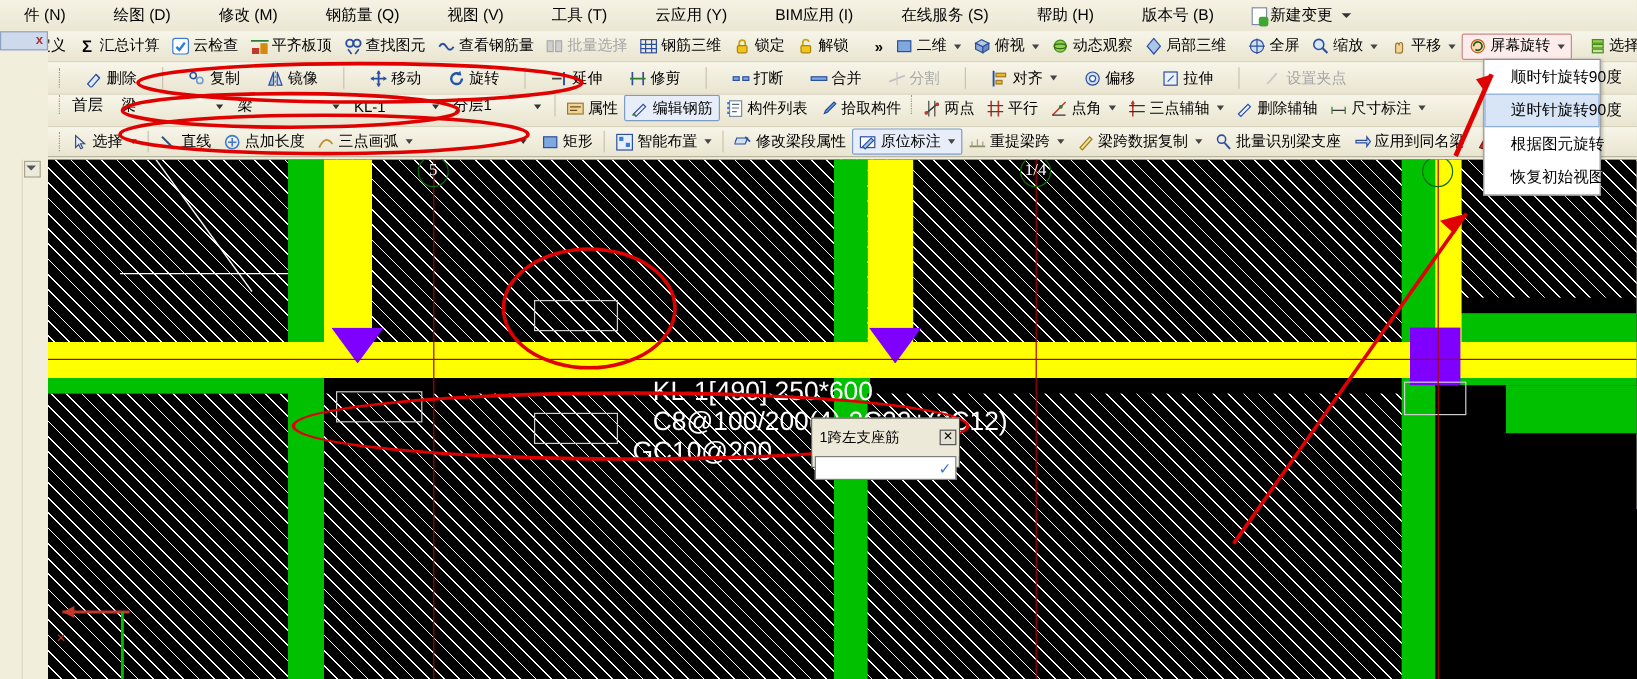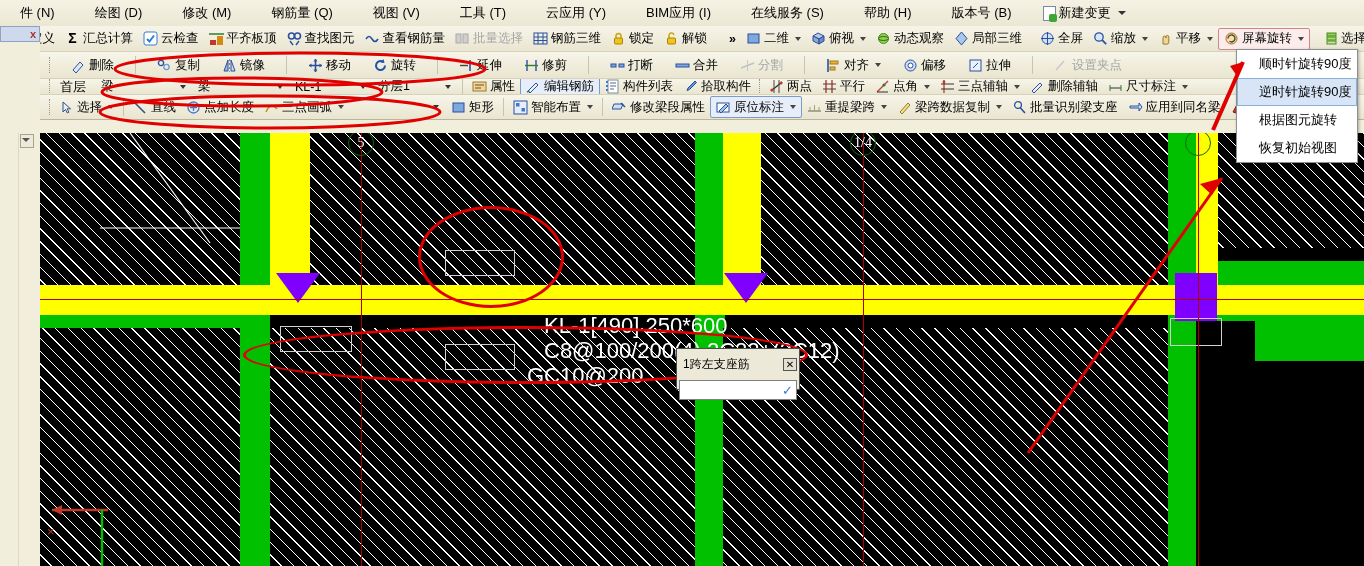--- a/index.html
+++ b/index.html
@@ -903,7 +903,7 @@
     <path d="M1243 62 l-13 4 l7 10 z" fill="#e00000"></path>
   </svg>
 
-  <div class="dropdown" style="left:1236px; top:49px; width:122px;">
+  <div class="dropdown" style="left:1236px; top:49px; width:98px;">
     <div class="dd-item">顺时针旋转90度</div>
     <div class="dd-item sel">逆时针旋转90度</div>
     <div class="dd-item">根据图元旋转</div>

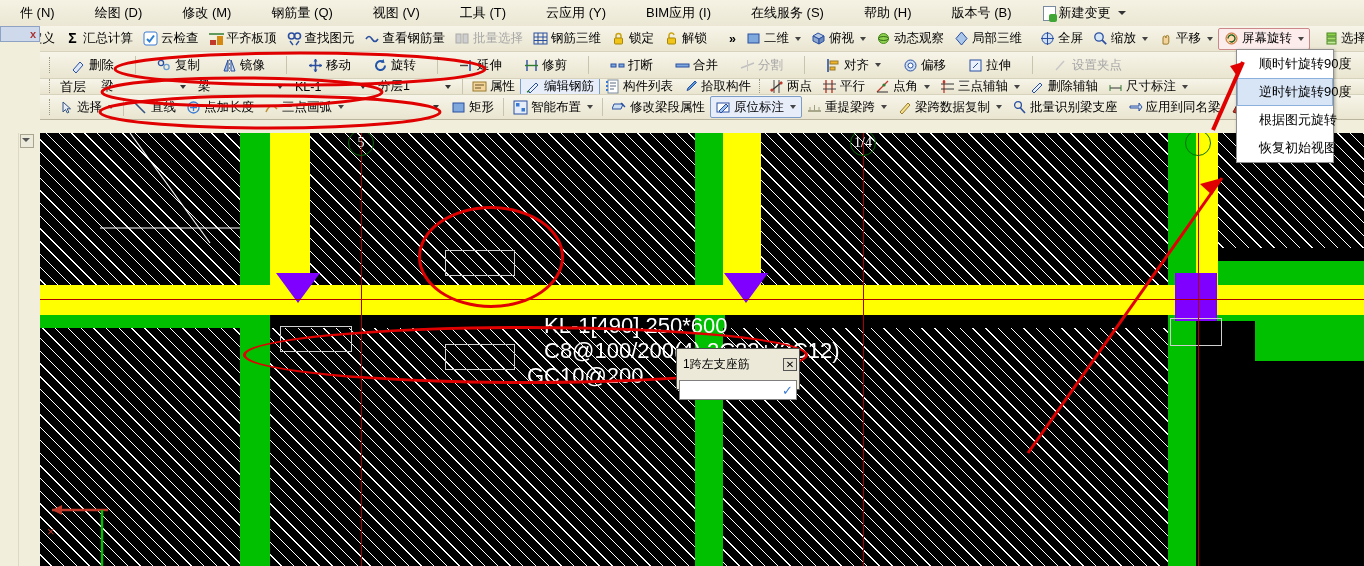--- a/index.html
+++ b/index.html
@@ -93,7 +93,7 @@
 
   
   .row2 {
-    height: 16px; display:flex; align-items:center;
+    height: 27px; display:flex; 
     background: linear-gradient(#f7f5e9, #e9e5d0);
     border-bottom:1px solid #d7d2bc;
     padding-left: 46px; position: relative; overflow:hidden;

